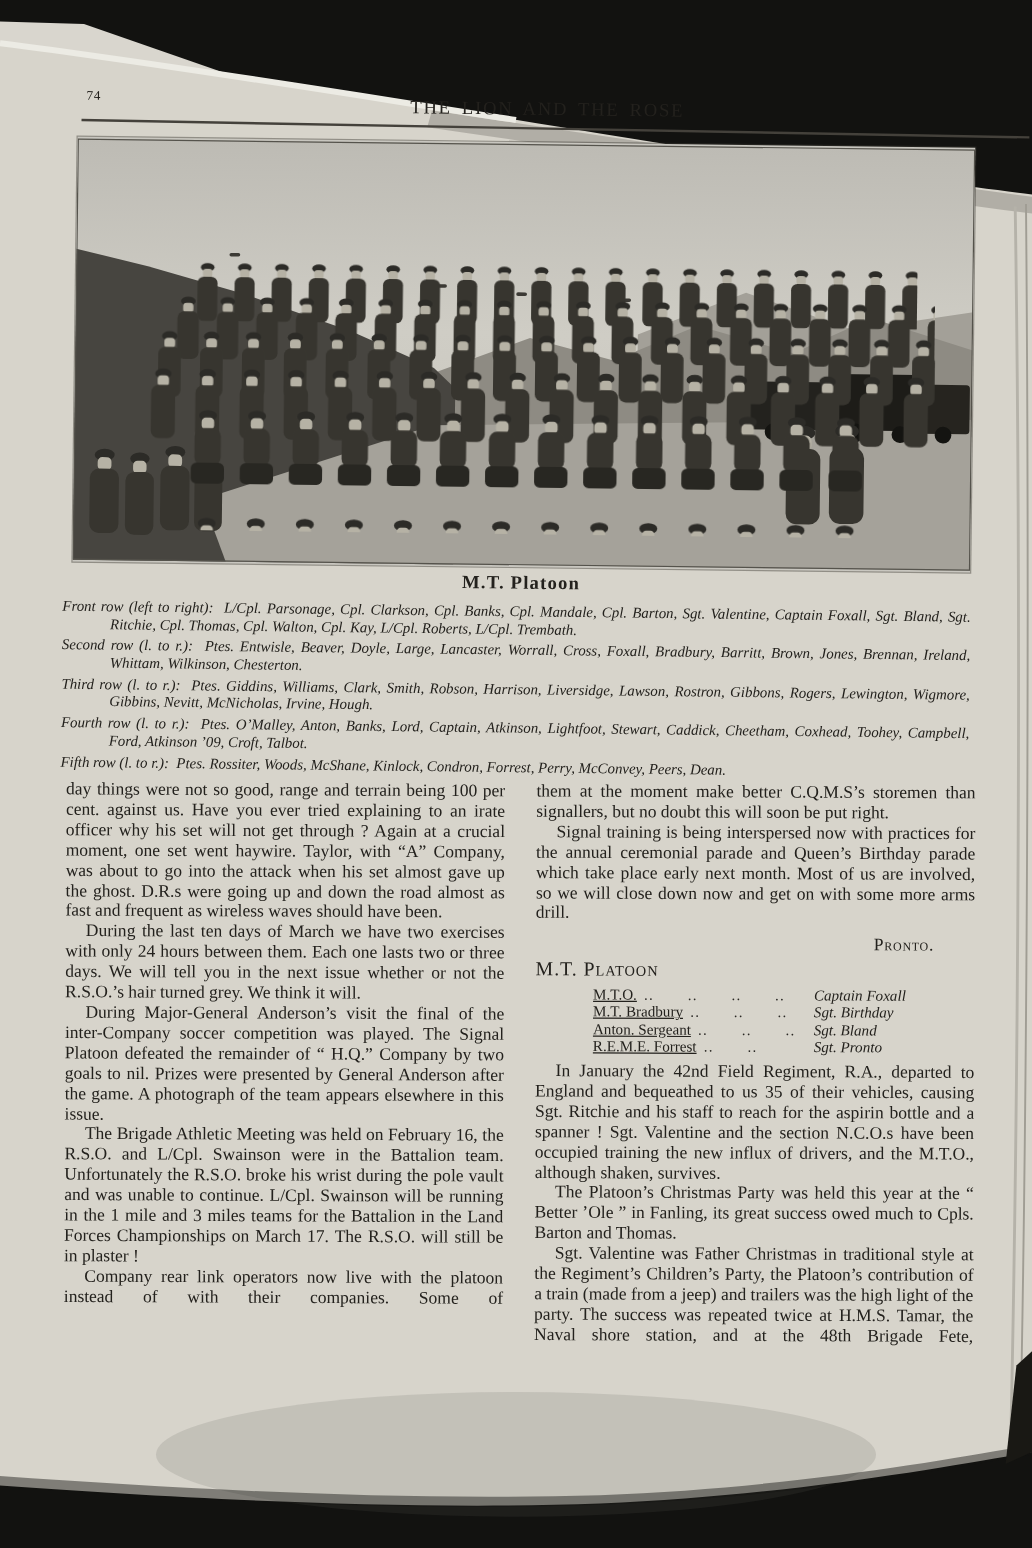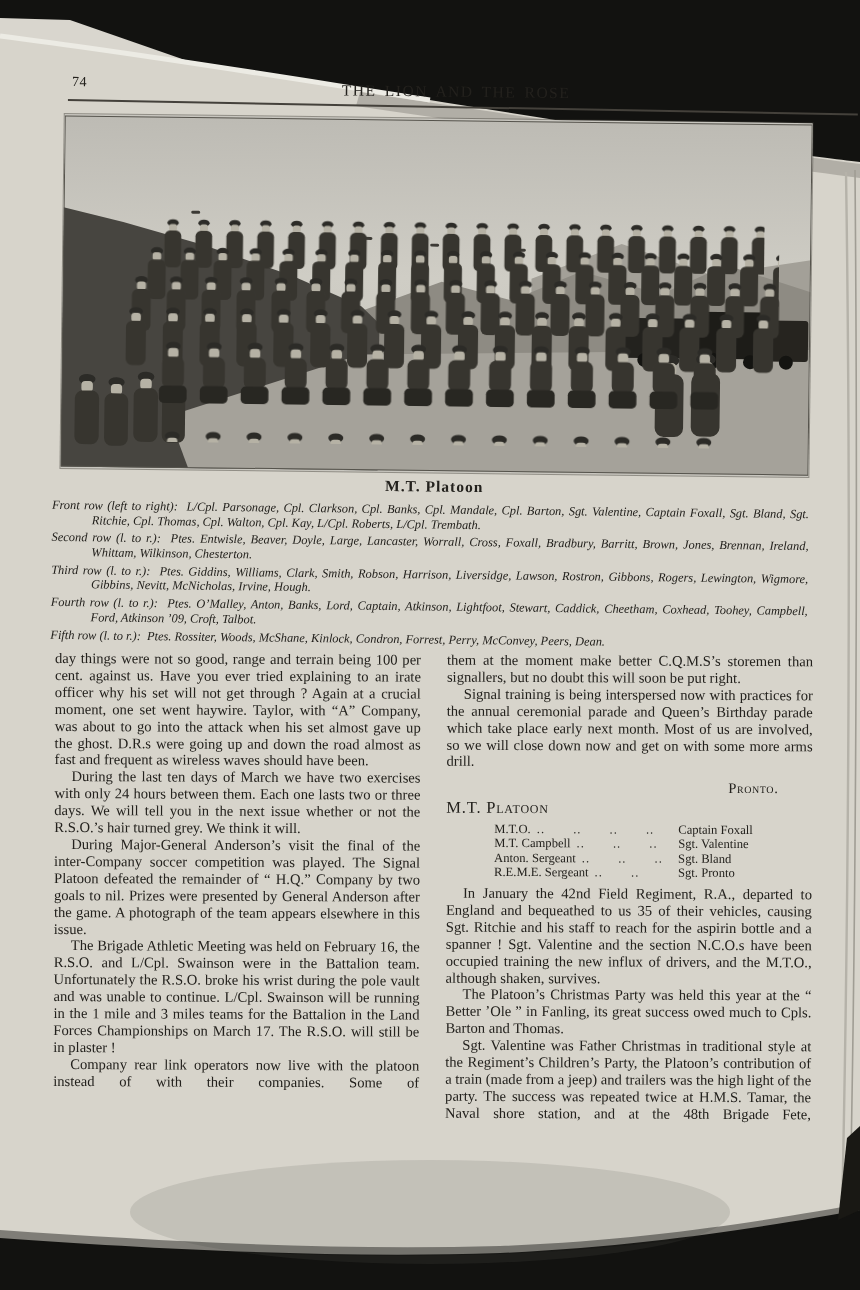--- a/index.html
+++ b/index.html
@@ -16,7 +16,7 @@
   .tilt-b{position:absolute;left:0;top:0;width:860px;height:1290px;z-index:2;
           transform:rotate(0.25deg);transform-origin:60px 660px;pointer-events:none;}
   .hdr{position:absolute;left:70px;top:72px;width:772px;height:24px;}
-  .pgnum{position:absolute;left:2px;top:2px;font-size:14px;letter-spacing:.5px;}
+  .pgnum{position:absolute;left:2px;top:2px;font-size:11px;letter-spacing:.5px;}
   .jtitle{position:absolute;left:0;top:6px;width:100%;text-align:center;
           font-size:15.5px;letter-spacing:1.5px;word-spacing:3px;}
   .hrule{position:absolute;left:68px;top:99px;width:790px;height:1.6px;

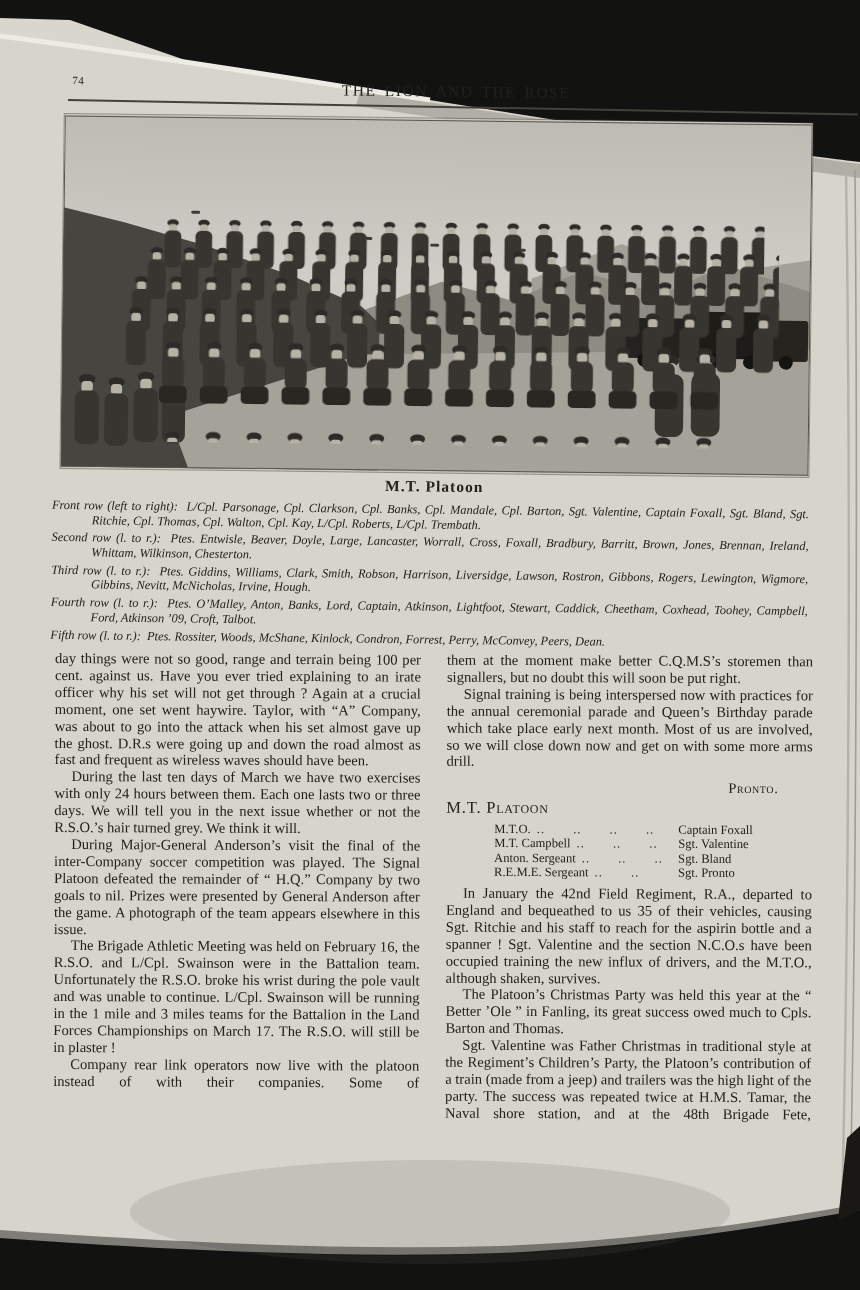--- a/index.html
+++ b/index.html
@@ -40,7 +40,7 @@
            font-size:16.5px !important;letter-spacing:.8px;text-align:left !important;}
   .roster{margin:1px 0 6px 48px;width:312px;}
   .r-row{display:flex;align-items:baseline;font-size:12.6px;line-height:14.2px;}
-  .r-post{flex:none;}
+  .r-post{flex:none;text-decoration:underline;}
   .r-leader{flex:1;overflow:hidden;white-space:nowrap;padding:0 6px;
             word-spacing:1.9em;letter-spacing:1px;color:#2a2824;}
   .r-name{flex:none;width:128px;text-align:left;}

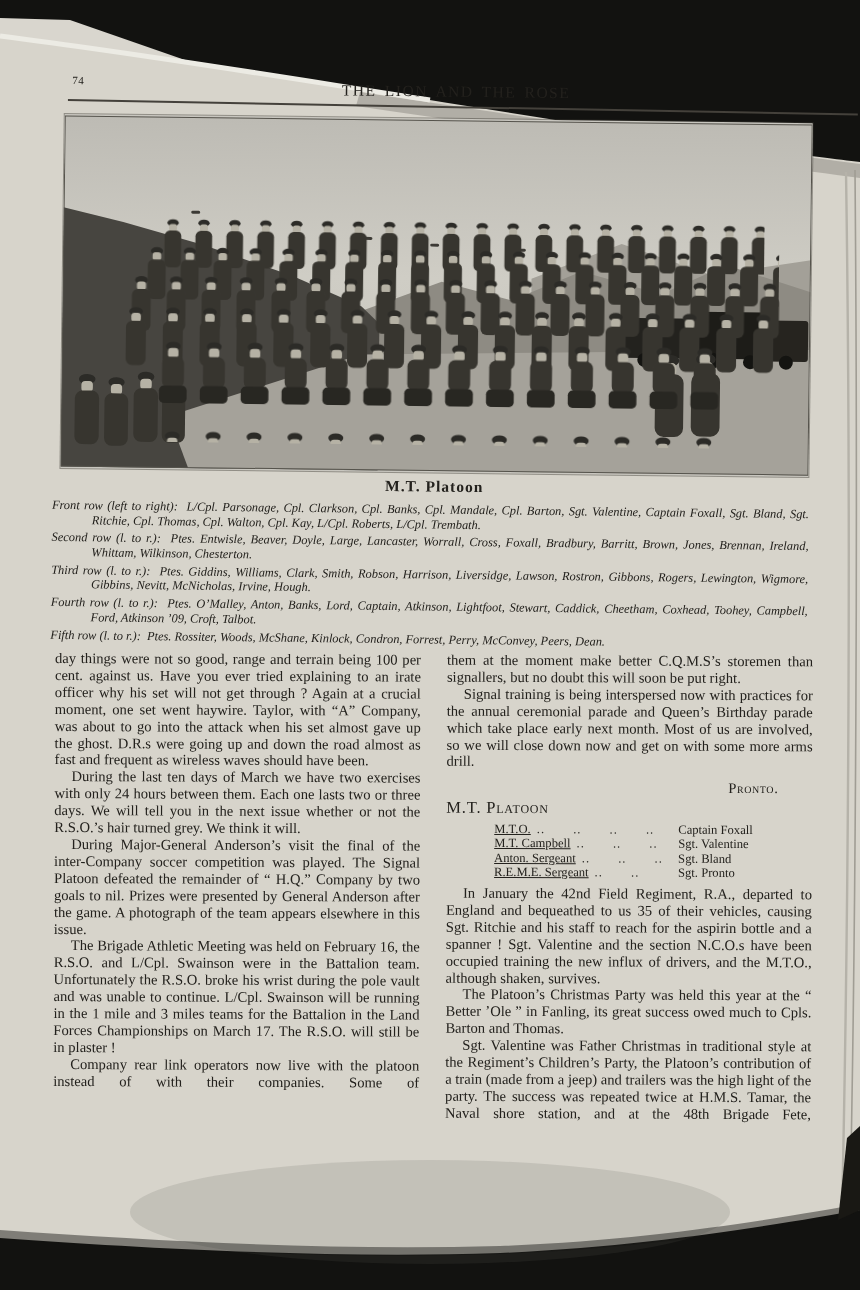--- a/index.html
+++ b/index.html
@@ -43,7 +43,7 @@
   .r-post{flex:none;text-decoration:underline;}
   .r-leader{flex:1;overflow:hidden;white-space:nowrap;padding:0 6px;
             word-spacing:1.9em;letter-spacing:1px;color:#2a2824;}
-  .r-name{flex:none;width:128px;text-align:left;}
+  .r-name{flex:none;width:128px;text-align:left;font-style:italic;}
 </style>
 </head>
 <body>

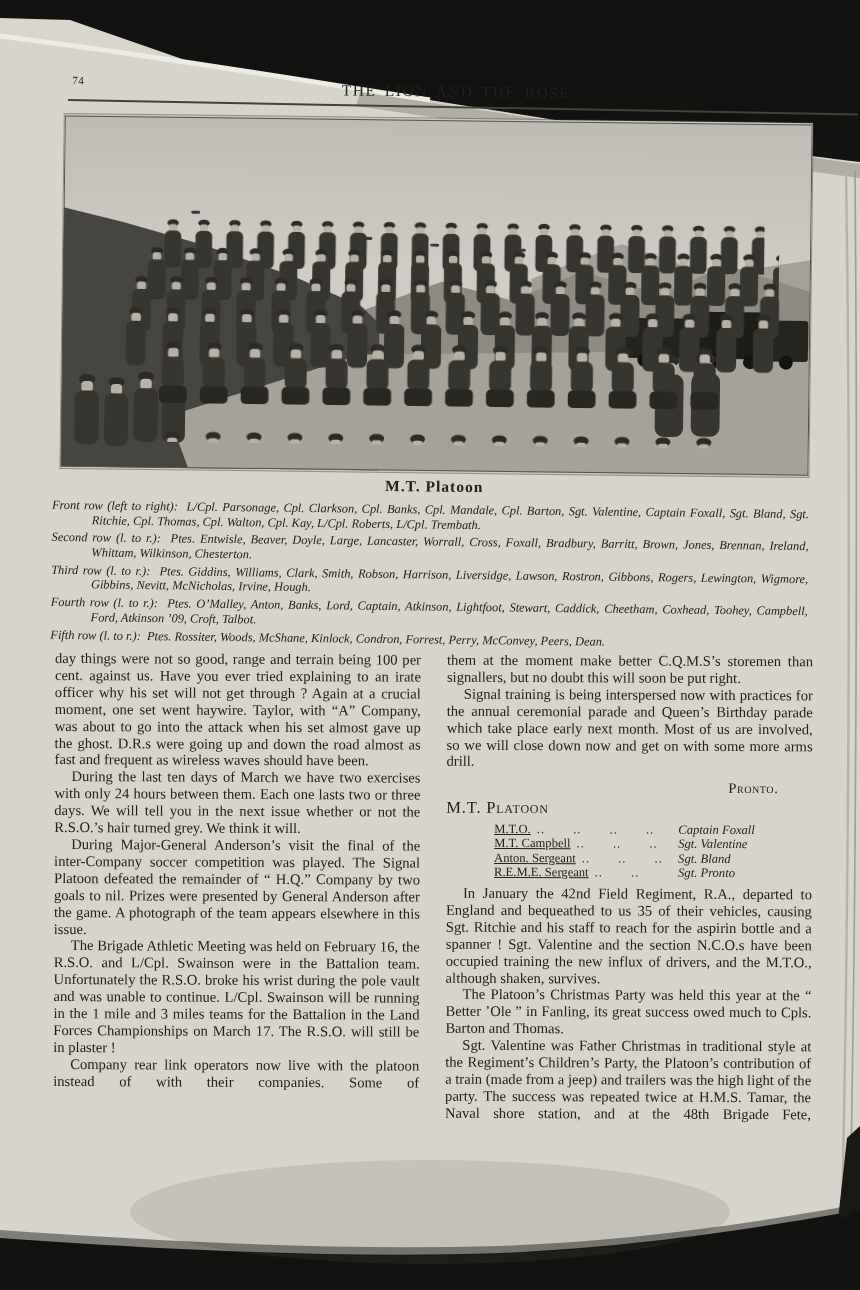--- a/index.html
+++ b/index.html
@@ -180,7 +180,7 @@
           <span class="r-name">Captain Foxall</span>
         </div>
         <div class="r-row">
-          <span class="r-post">M.T. Campbell</span>
+          <span class="r-post">M.T. Bradbury</span>
           <span class="r-leader">.. .. ..</span>
           <span class="r-name">Sgt. Valentine</span>
         </div>

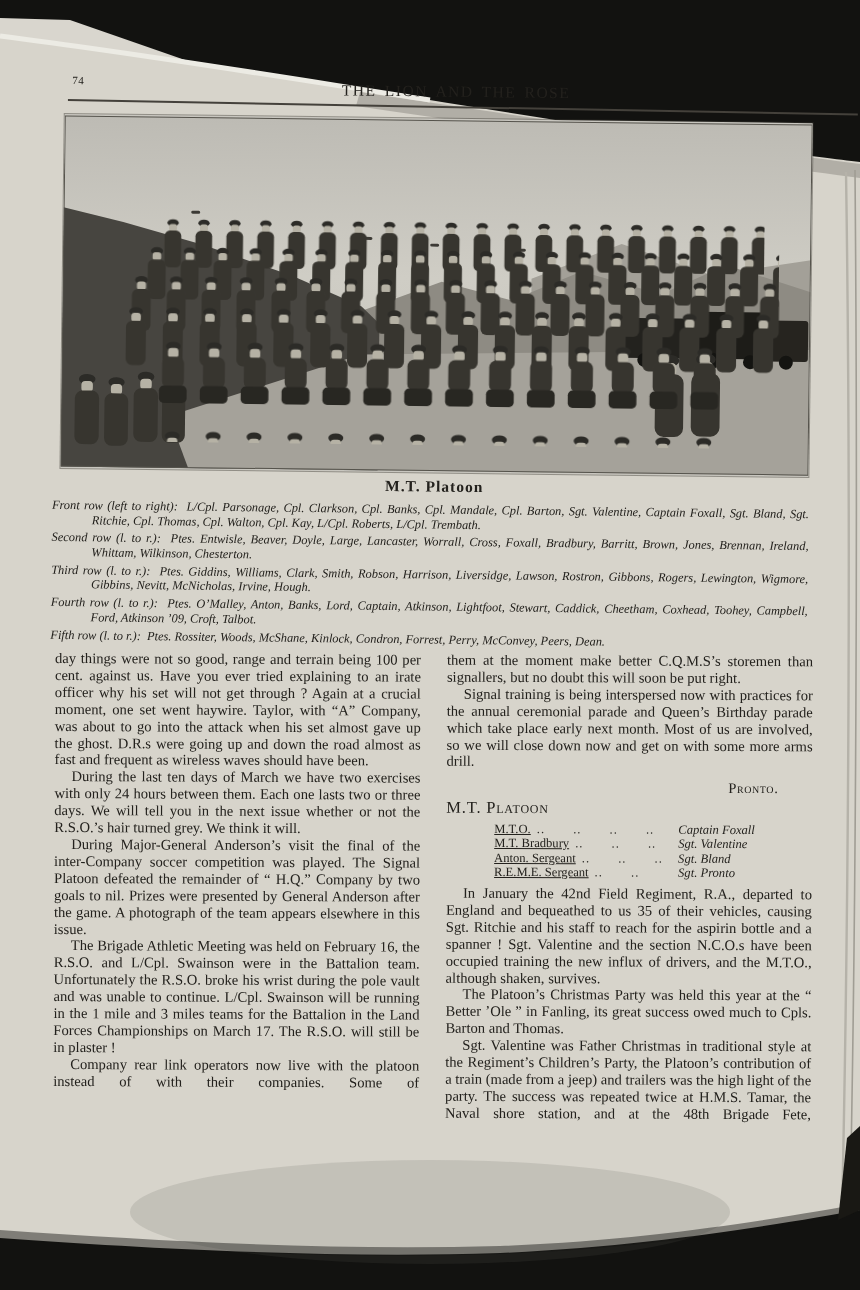--- a/index.html
+++ b/index.html
@@ -182,7 +182,7 @@
         <div class="r-row">
           <span class="r-post">M.T. Bradbury</span>
           <span class="r-leader">.. .. ..</span>
-          <span class="r-name">Sgt. Valentine</span>
+          <span class="r-name">Sgt. Birthday</span>
         </div>
         <div class="r-row">
           <span class="r-post">Anton. Sergeant</span>

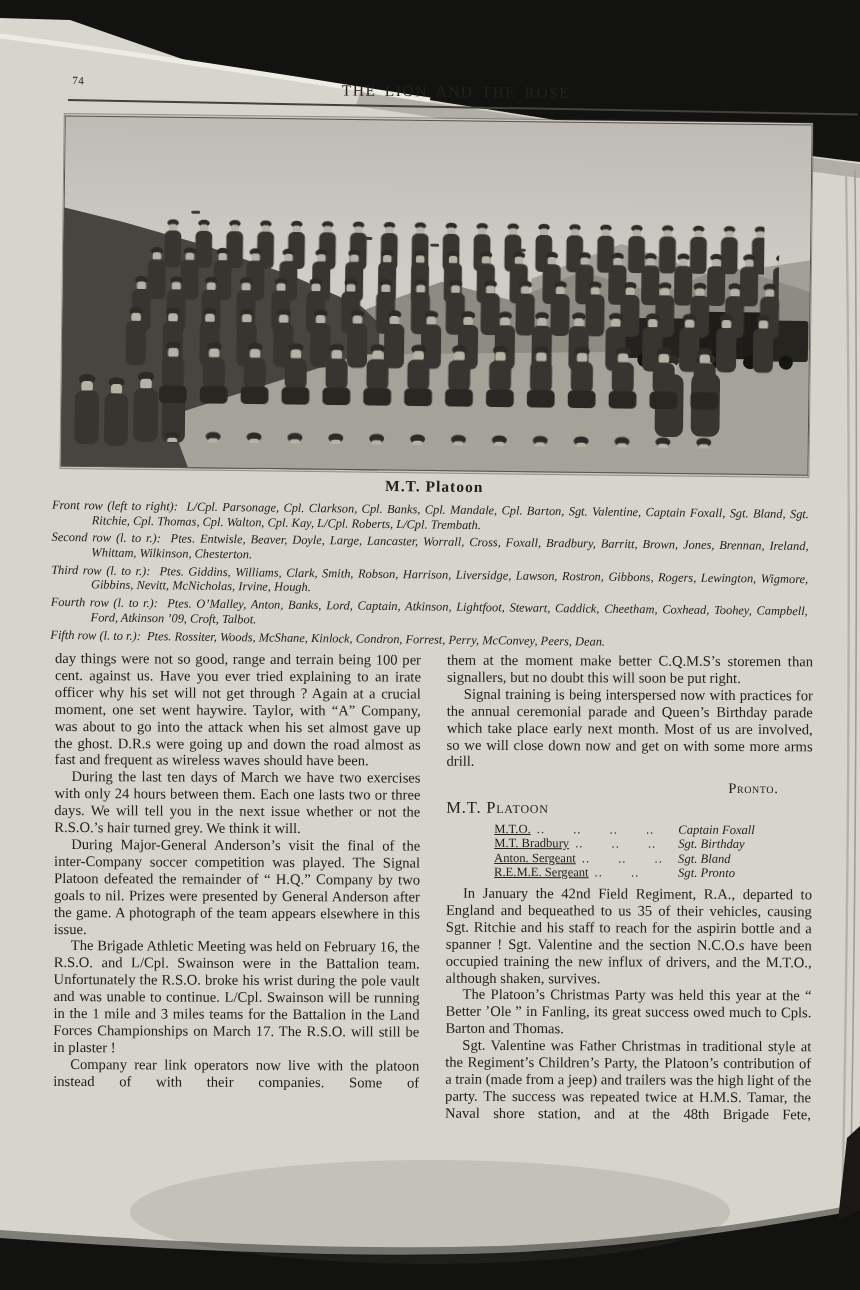--- a/index.html
+++ b/index.html
@@ -190,7 +190,7 @@
           <span class="r-name">Sgt. Bland</span>
         </div>
         <div class="r-row">
-          <span class="r-post">R.E.M.E. Sergeant</span>
+          <span class="r-post">R.E.M.E. Forrest</span>
           <span class="r-leader">.. ..</span>
           <span class="r-name">Sgt. Pronto</span>
         </div>

